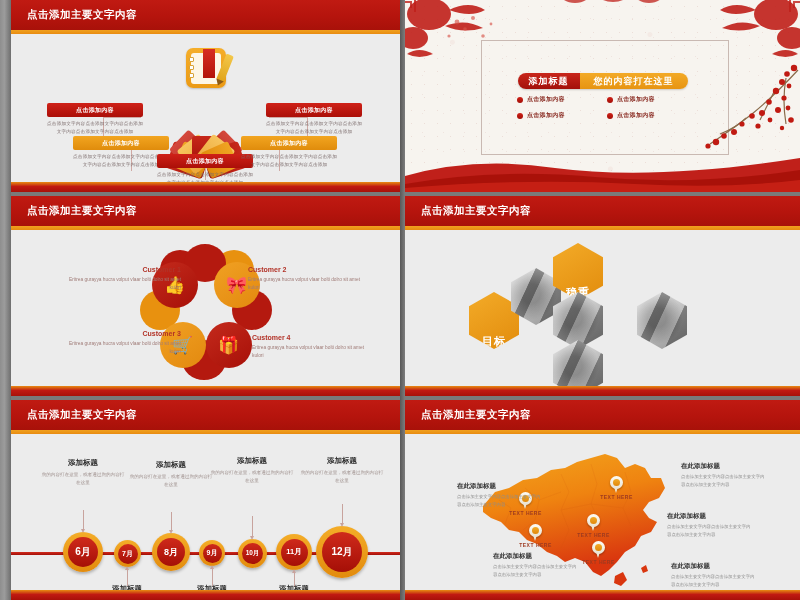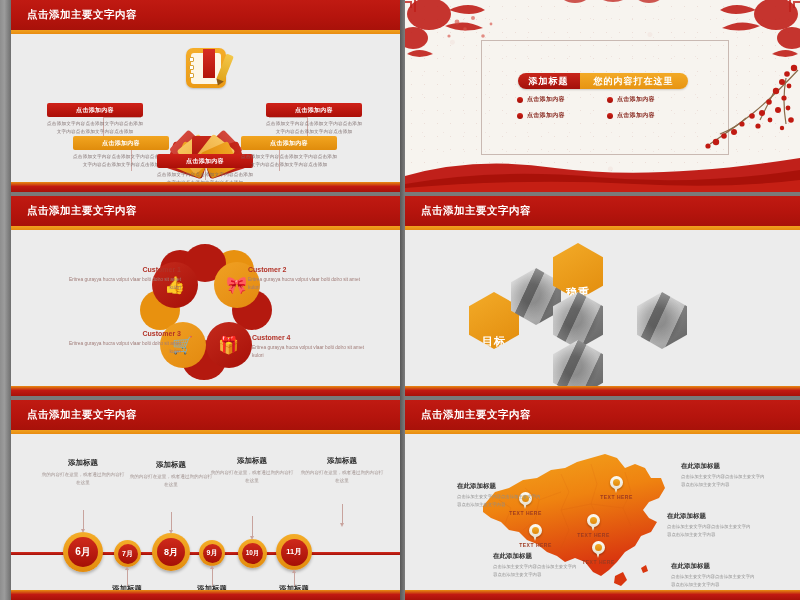--- a/index.html
+++ b/index.html
@@ -525,6 +525,11 @@
         <p>您的内容打在这里，或者通过您的内容打在这里</p>
       </div>
 
+      <div class="node" style="left:305px;top:92px;width:52px;height:52px">
+        <div class="inner" style="width:40px;height:40px;font-size:10px">
+            <span>12月</span>
+          </div>
+      </div>
       <div class="tarrow dn" style="left:331px;top:70px;height:20px"></div>
       <div class="tcap" style="left:288px;top:22px">
         <h4>添加标题</h4>

